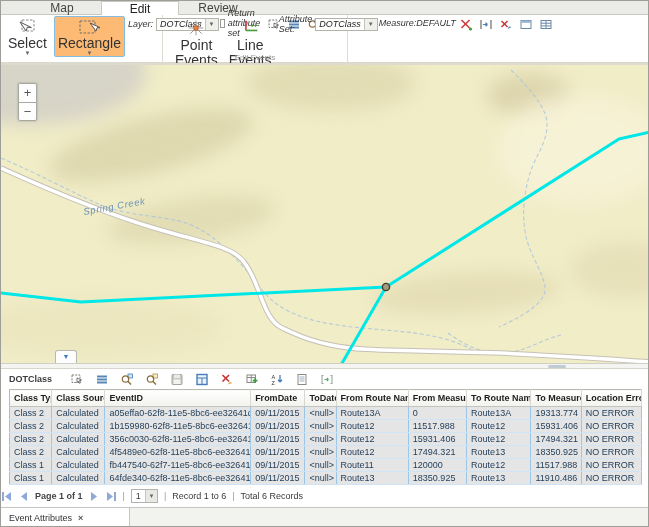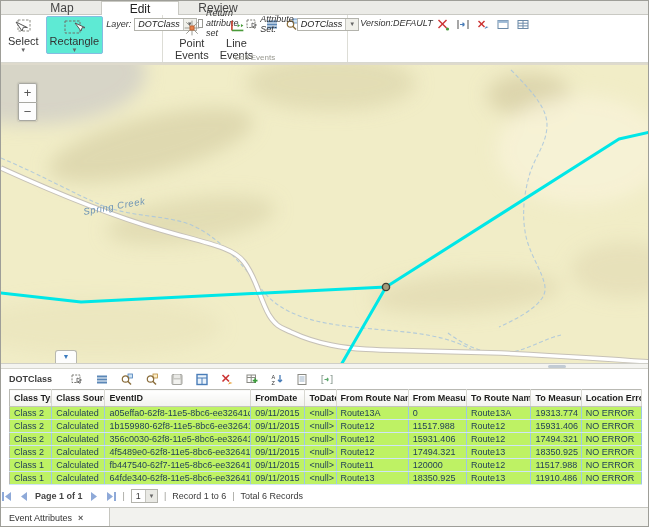--- a/index.html
+++ b/index.html
@@ -171,7 +171,7 @@
         </div>
       </div>
       <div class="row" style="height:11px;">
-        <span>Version:DEFAULT</span>
+        <span>Measure:DEFAULT</span>
       </div>
       <div class="iconrow">
           <span class="micon"><svg viewBox="0 0 13 13">

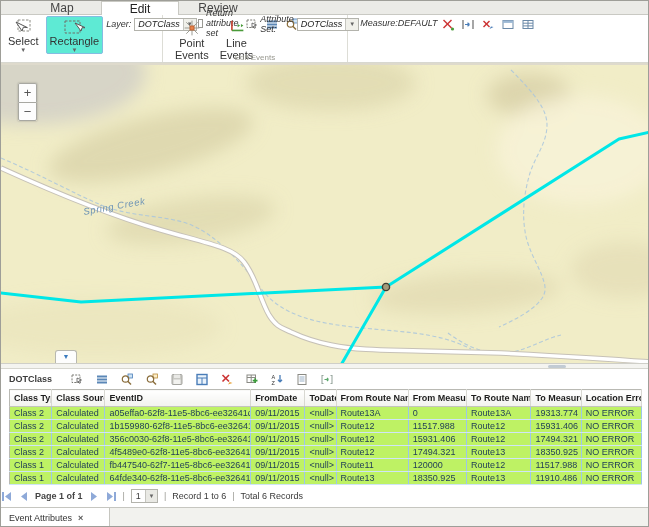--- a/index.html
+++ b/index.html
@@ -19,7 +19,7 @@
   .rgroup-label { position:absolute; bottom:0; left:0; right:0; text-align:center; font-size:8px; color:#98988f; line-height:9px; }
   .bigbtn { display:flex; flex-direction:column; align-items:center; padding:2px 3px 0 3px; border:1px solid transparent; border-radius:2px; cursor:pointer; }
   .bigbtn.active { background:#5eead4; border-color:#85bce2; }
-  .bigbtn .blabel { font-size:11px; color:#333; margin-top:1px; white-space:pre-line; text-align:center; line-height:1.05; }
+  .bigbtn .blabel { font-size:14px; color:#333; margin-top:1px; white-space:pre-line; text-align:center; line-height:1.05; }
   .caret { font-size:6px; color:#666; line-height:5px; }
   .ctrlcol { display:flex; flex-direction:row; gap:1px; padding-top:1px;font-style:italic; }
   .row { display:flex; align-items:center; gap:3px; height:14px; }

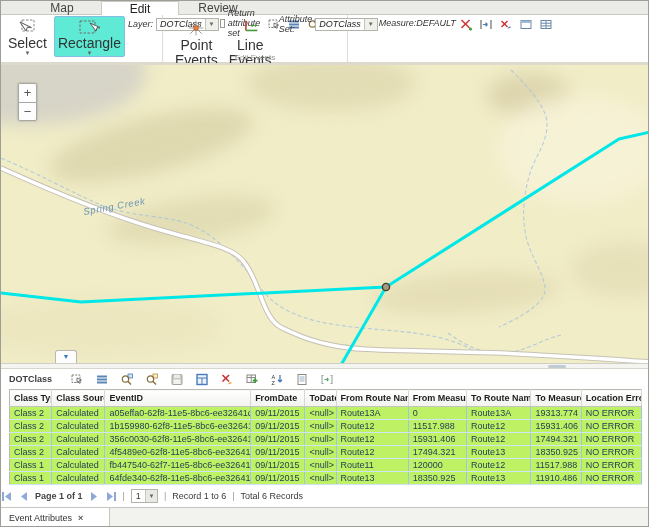--- a/index.html
+++ b/index.html
@@ -18,7 +18,7 @@
   .rgroup { position:relative; height:100%; border-right:1px solid #ddddd6; display:flex; align-items:flex-start; padding:1px 4px 9px 3px; gap:3px; }
   .rgroup-label { position:absolute; bottom:0; left:0; right:0; text-align:center; font-size:8px; color:#98988f; line-height:9px; }
   .bigbtn { display:flex; flex-direction:column; align-items:center; padding:2px 3px 0 3px; border:1px solid transparent; border-radius:2px; cursor:pointer; }
-  .bigbtn.active { background:#5eead4; border-color:#85bce2; }
+  .bigbtn.active { background:#fdba74; border-color:#85bce2; }
   .bigbtn .blabel { font-size:14px; color:#333; margin-top:1px; white-space:pre-line; text-align:center; line-height:1.05; }
   .caret { font-size:6px; color:#666; line-height:5px; }
   .ctrlcol { display:flex; flex-direction:row; gap:1px; padding-top:1px;font-style:italic; }

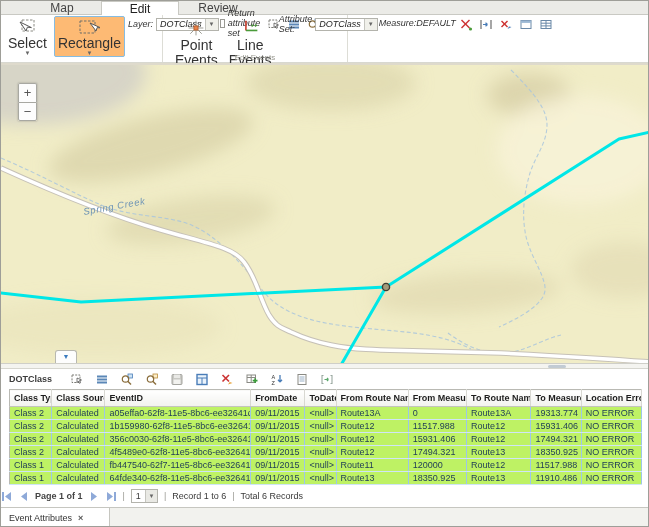--- a/index.html
+++ b/index.html
@@ -46,7 +46,7 @@
   .tablewrap { padding:0 8px; background:#fff; }
   table.evt { width:633px; border-collapse:collapse; table-layout:fixed; border:1px solid #b9b9b3; }
   table.evt th { height:17px; font-size:9px; font-weight:bold; color:#1d1d1d; text-align:left; padding:0 4px; background:linear-gradient(#ffffff,#f2f2ee); border-right:1px solid #d8d8d2; border-bottom:1px solid #c4c4be; overflow:hidden; white-space:nowrap; }
-  table.evt td { height:13px; font-size:9px; color:#1d3a57; padding:0 4px; background:#bef264; border-right:1px solid #9cc6e8; border-bottom:1px solid #cfe5f7; overflow:hidden; white-space:nowrap; cursor:default; }
+  table.evt td { height:13px; font-size:9px; color:#1d3a57; padding:0 4px; background:#e5e5e5; border-right:1px solid #9cc6e8; border-bottom:1px solid #cfe5f7; overflow:hidden; white-space:nowrap; cursor:default; }
   
   .pager { height:22px; background:#fff; display:flex; align-items:center; gap:6px; font-size:9px; color:#3a3a3a; }
   .picon { width:11px; height:11px; cursor:pointer; display:inline-block; }

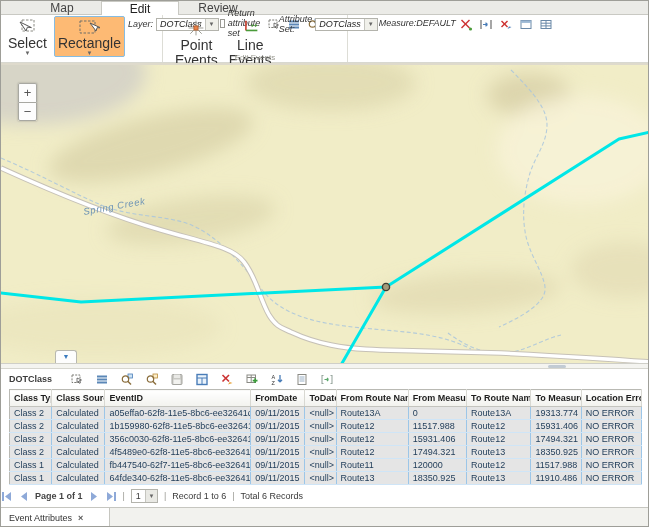--- a/index.html
+++ b/index.html
@@ -57,7 +57,7 @@
   .pagebox .parr { width:12px; background:#e9e9e4; border-left:1px solid #c5c5bf; font-size:6px; color:#666; text-align:center; line-height:12px; cursor:pointer; }
   
   .bottombar { position:absolute; left:0; right:0; bottom:0; height:19px; background:#f2f2ee; border-top:1px solid #c6c6c0; }
-  .btab { position:absolute; left:0; top:0; width:109px; height:19px; background:#fff; border-right:1px solid #c6c6c0; display:flex; align-items:center; gap:6px; padding-left:8px; font-size:9px; color:#333; }
+  .btab { position:absolute; left:0; top:0; width:129px; height:19px; background:#fff; border-right:1px solid #c6c6c0; display:flex; align-items:center; gap:6px; padding-left:8px; font-size:9px; color:#333; }
   .btab .x { color:#555; font-size:9px; font-weight:bold; cursor:pointer; }
 </style>
 </head>

